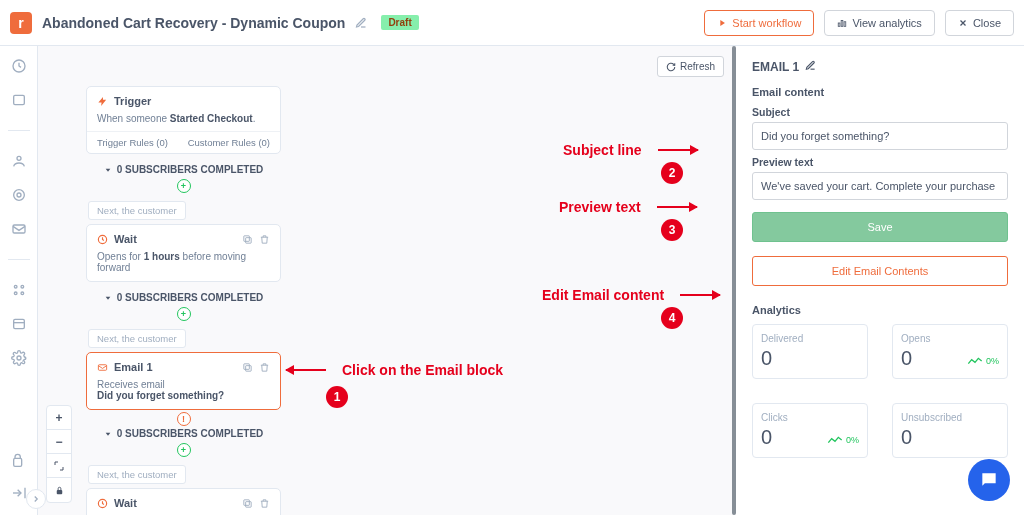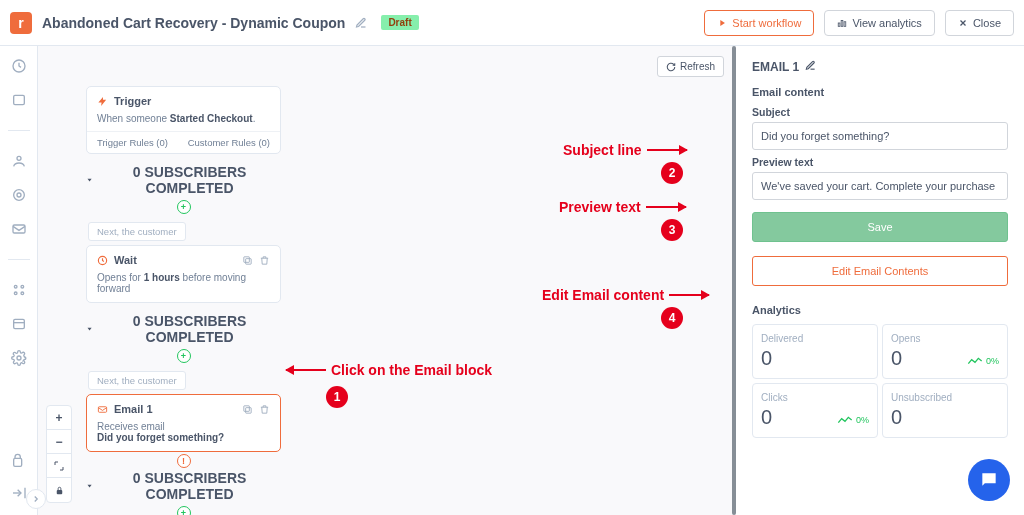--- a/index.html
+++ b/index.html
@@ -64,7 +64,7 @@
   .spark { margin-left:auto; font-size:9px; color:#22c55e; display:flex; align-items:center; gap:3px; }
 
   
-  .anno { position:absolute; color:#e5001c; font-weight:700; font-size:14px; display:flex; align-items:center; gap:5px; }
+  .anno { position:absolute; color:#e5001c; font-weight:700; font-size:14px; display:flex; align-items:center; gap:16px; }
   .num-b { width:22px;height:22px;border-radius:50%;background:#e5001c;color:#fff;display:flex;align-items:center;justify-content:center;font-size:12px;font-weight:700; }
   .arrow-r { width:40px; height:2px; background:#e5001c; position:relative; }
   .arrow-r::after { content:""; position:absolute; right:-1px; top:-4px; border-left:9px solid #e5001c; border-top:5px solid transparent; border-bottom:5px solid transparent; }

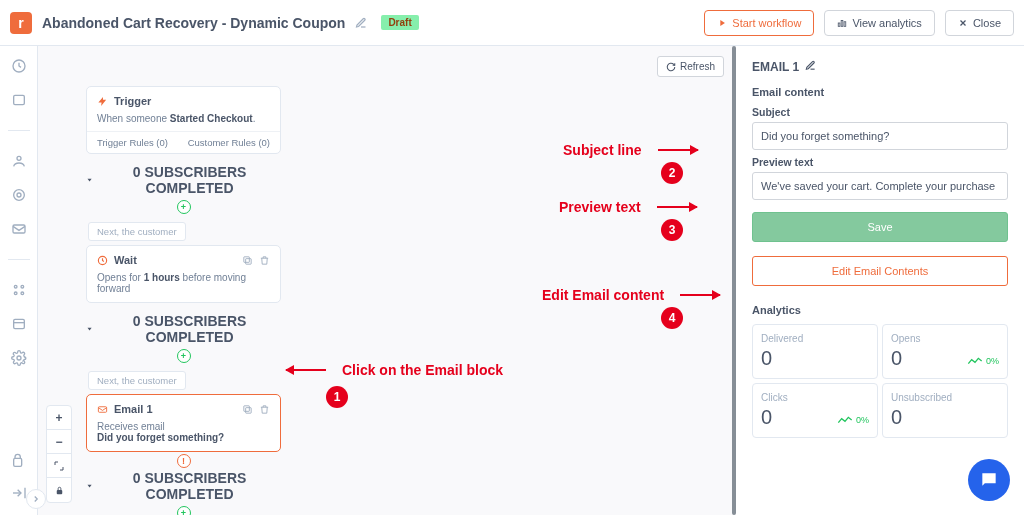--- a/index.html
+++ b/index.html
@@ -36,7 +36,7 @@
   .card-body { font-size:10px; color:#718096; }
   .card-body .bold { font-weight:700; color:#4a5568; }
   .rules-foot { display:flex; justify-content:space-between; font-size:9.5px; color:#718096; border-top:1px solid #eef1f5; margin:7px -10px -8px; padding:5px 10px; }
-  .sub-line { text-align:center; font-size:14px; color:#4a5568; font-weight:700; margin:10px 0 0; display:flex; align-items:center; gap:5px; justify-content:center; }
+  .sub-line { text-align:center; font-size:10px; color:#4a5568; font-weight:700; margin:10px 0 0; display:flex; align-items:center; gap:5px; justify-content:center; }
   .plus-circ { width:14px;height:14px;border-radius:50%;border:1px solid #22c55e;color:#22c55e;display:flex;align-items:center;justify-content:center;font-size:9px;background:#fff;margin:4px auto; font-weight:700; }
   .red-circ  { width:14px;height:14px;border-radius:50%;border:1px solid #ef6c3c;color:#ef6c3c;display:flex;align-items:center;justify-content:center;font-size:9px;background:#fff;margin:2px auto; font-weight:700; }
   .next-pill { display:inline-block; background:#fff; border:1px solid #e2e8f0; border-radius:3px; padding:3px 8px; font-size:9.5px; color:#a0aec0; margin:4px 0 0 2px; }

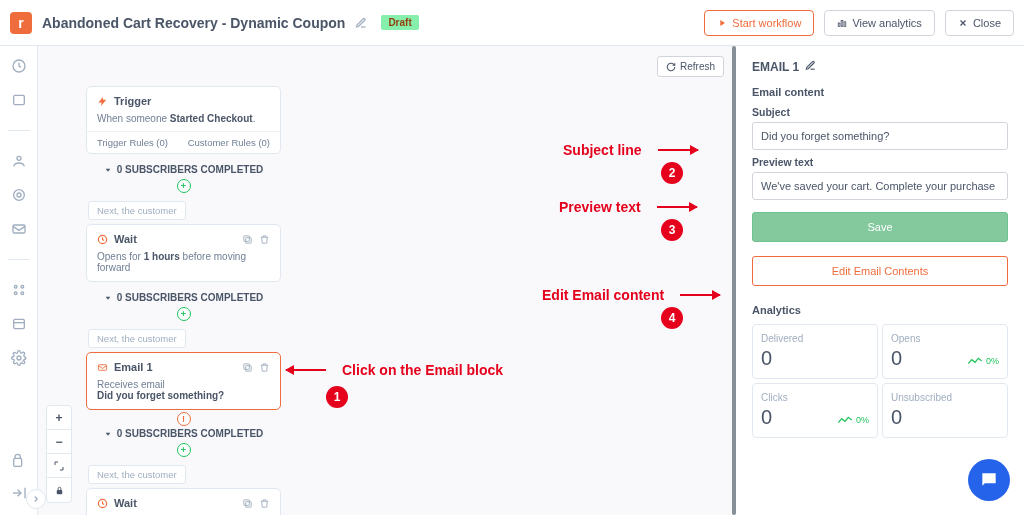--- a/index.html
+++ b/index.html
@@ -57,7 +57,7 @@
   .inp { width:100%; border:1px solid #d1d5db; border-radius:3px; padding:7px 8px; font-size:11px; color:#4a5568; }
   .save-btn { width:100%; background:#84c99e; border:1px solid #6fc28f; color:#fff; border-radius:3px; padding:8px; font-size:11px; font-weight:500; margin-top:12px; }
   .edit-btn { width:100%; background:#fff; border:1px solid #ef6c3c; color:#ef6c3c; border-radius:3px; padding:8px; font-size:11px; font-weight:500; margin-top:14px; }
-  .analytics-grid { display:grid; grid-template-columns:1fr 1fr; gap:4px; margin-top:8px; }
+  .analytics-grid { display:grid; grid-template-columns:1fr 1fr; gap:24px; margin-top:8px; }
   .stat { border:1px solid #e2e8f0; border-radius:4px; padding:8px; }
   .stat .lbl { font-size:10px; color:#a0aec0; }
   .stat .val { font-size:20px; font-weight:400; color:#4a5568; margin-top:3px; display:flex; align-items:baseline; }

